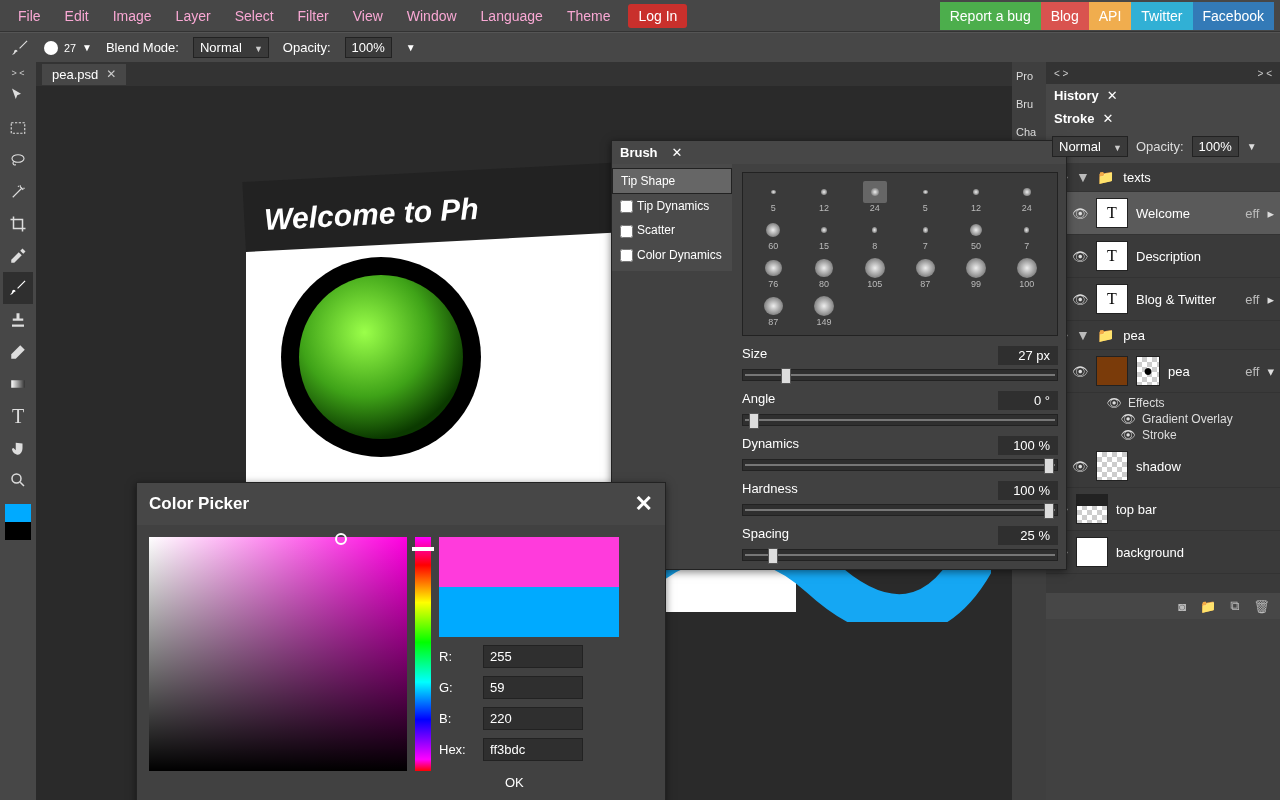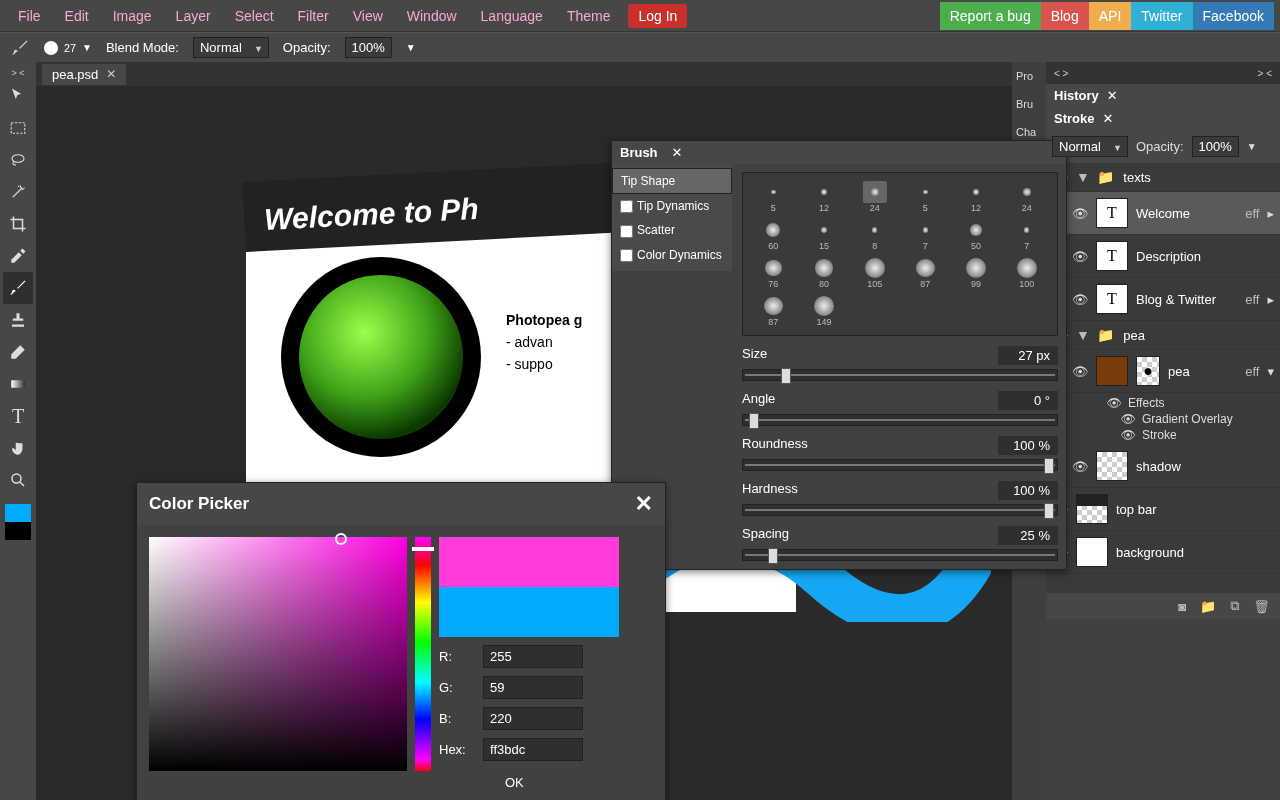--- a/index.html
+++ b/index.html
@@ -247,11 +247,6 @@
           <circle cx="105" cy="105" r="100" fill="#000"></circle>
           <circle cx="105" cy="105" r="82" fill="url(#pg)"></circle>
         </svg>
-        <div class="docdesc">
-          <div>Photopea g</div>
-          <div class="sub">- advan</div>
-          <div class="sub">- suppo</div>
-        </div>
         <div class="redlink">om</div>
         <div class="redlink2">om</div>
       </div>

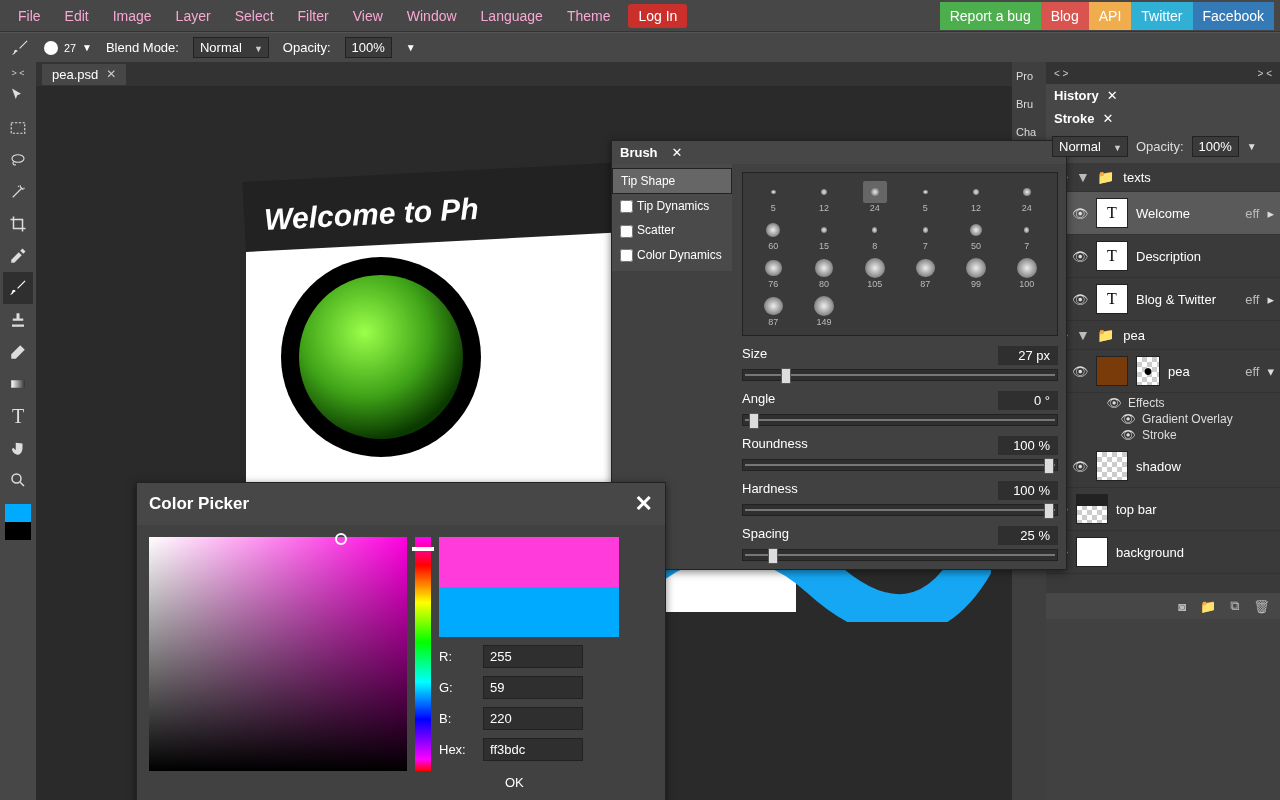--- a/index.html
+++ b/index.html
@@ -413,7 +413,7 @@
             </div>
           <div class="slrow">
               <div class="slhead">
-                <span>Roundness</span>
+                <span>Dynamics</span>
                 <span class="v">100 %</span>
               </div>
               <div class="slider">

